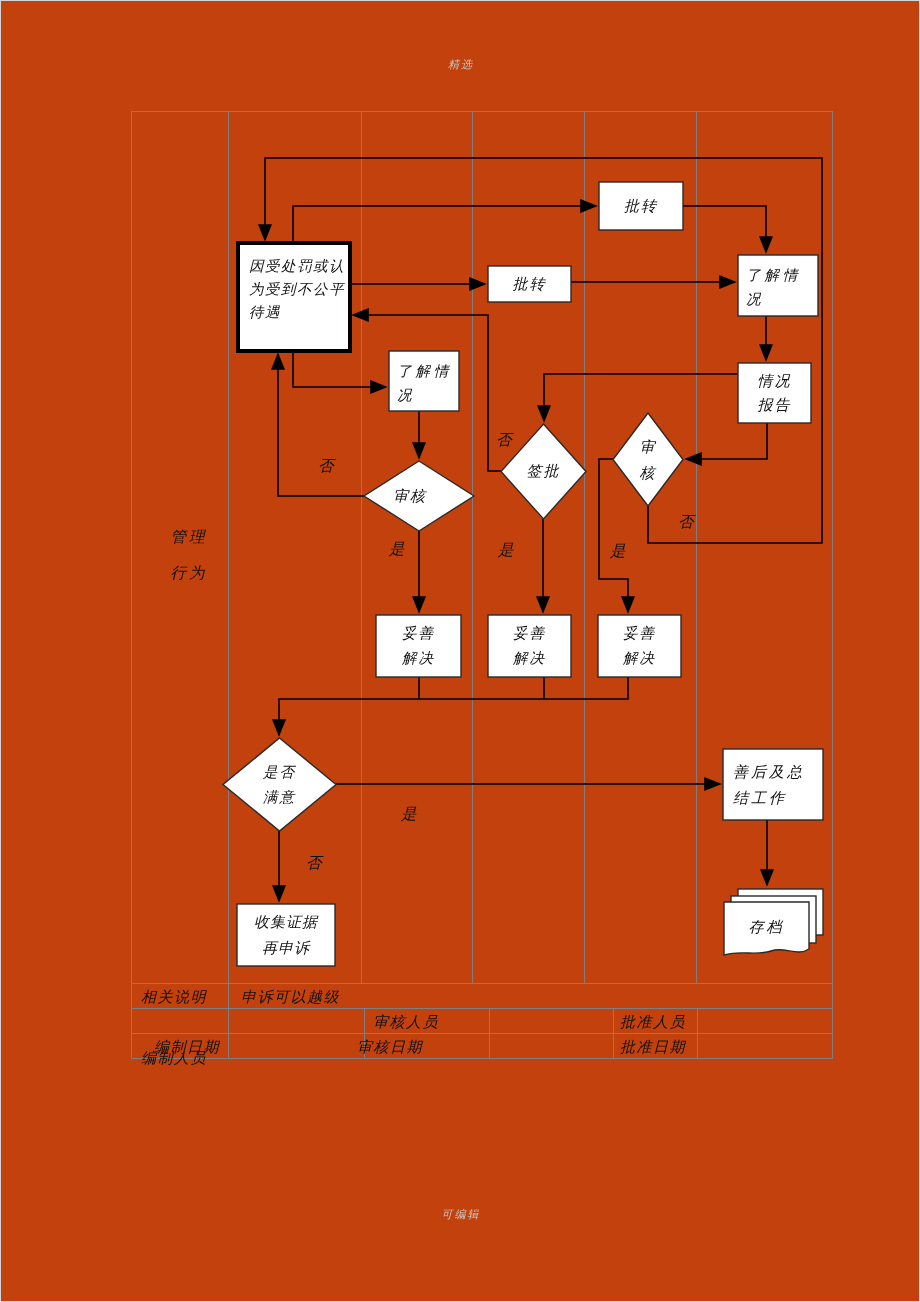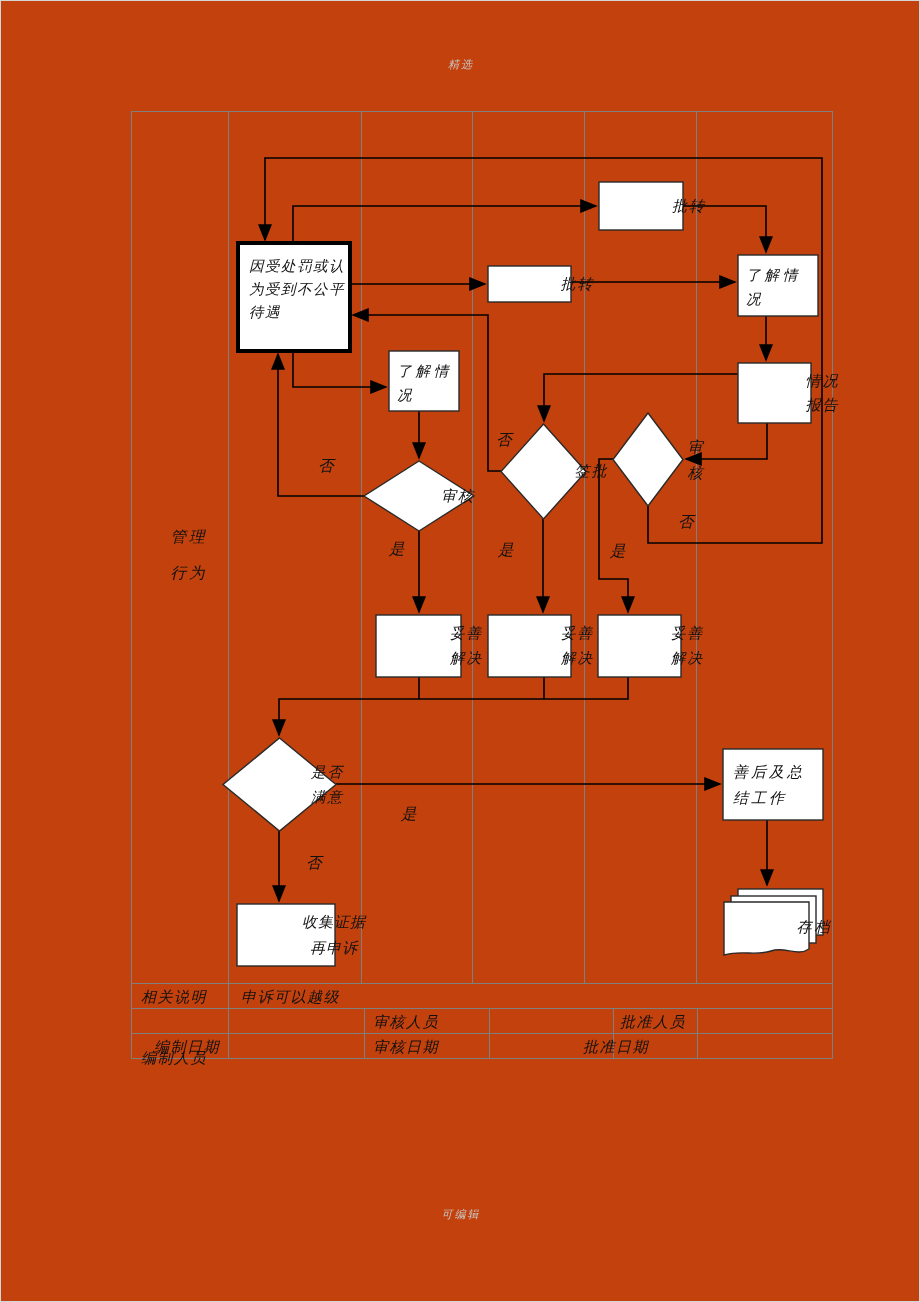--- a/index.html
+++ b/index.html
@@ -17,7 +17,7 @@
   .wm-small{position:absolute;z-index:1;font-size:11px;color:#c9c9c9;letter-spacing:2px;text-align:center;}
   .txt{position:absolute;z-index:4;color:#111;}
   .node{font-size:14.5px;letter-spacing:2px;line-height:24px;}
-  .node.ctr{display:flex;flex-direction:column;align-items:center;justify-content:center;margin-left:48px;}
+  .node.ctr{display:flex;flex-direction:column;align-items:center;justify-content:center;}
   .node span{display:block;}
   .node.pad{box-sizing:border-box;text-align:left;}
   .lbl{font-size:15.5px;letter-spacing:1px;}

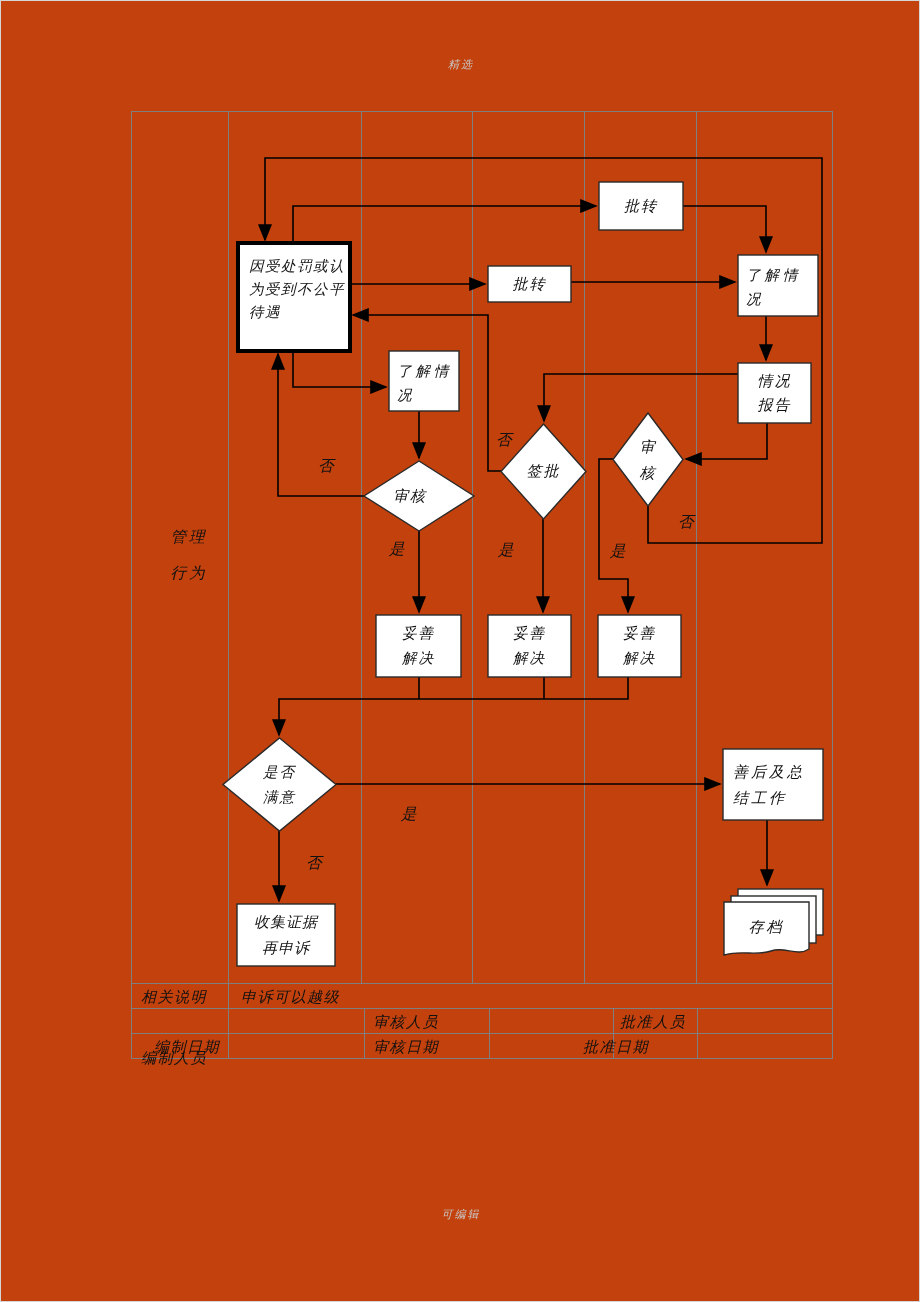--- a/index.html
+++ b/index.html
@@ -172,7 +172,7 @@
 
   <div class="txt ft" style="left:140px;top:1034px;margin-left:13px;">编制日期</div>
   <div class="txt ft" style="left:238px;top:1034px;"></div>
-  <div class="txt ft" style="left:372px;top:1034px;">审核日期</div>
+  <div class="txt ft" style="left:356px;top:1034px;">审核日期</div>
   <div class="txt ft" style="left:498px;top:1034px;"></div>
   <div class="txt ft" style="left:582px;top:1034px;">批准日期</div>
   <div class="txt ft" style="left:706px;top:1034px;"></div>

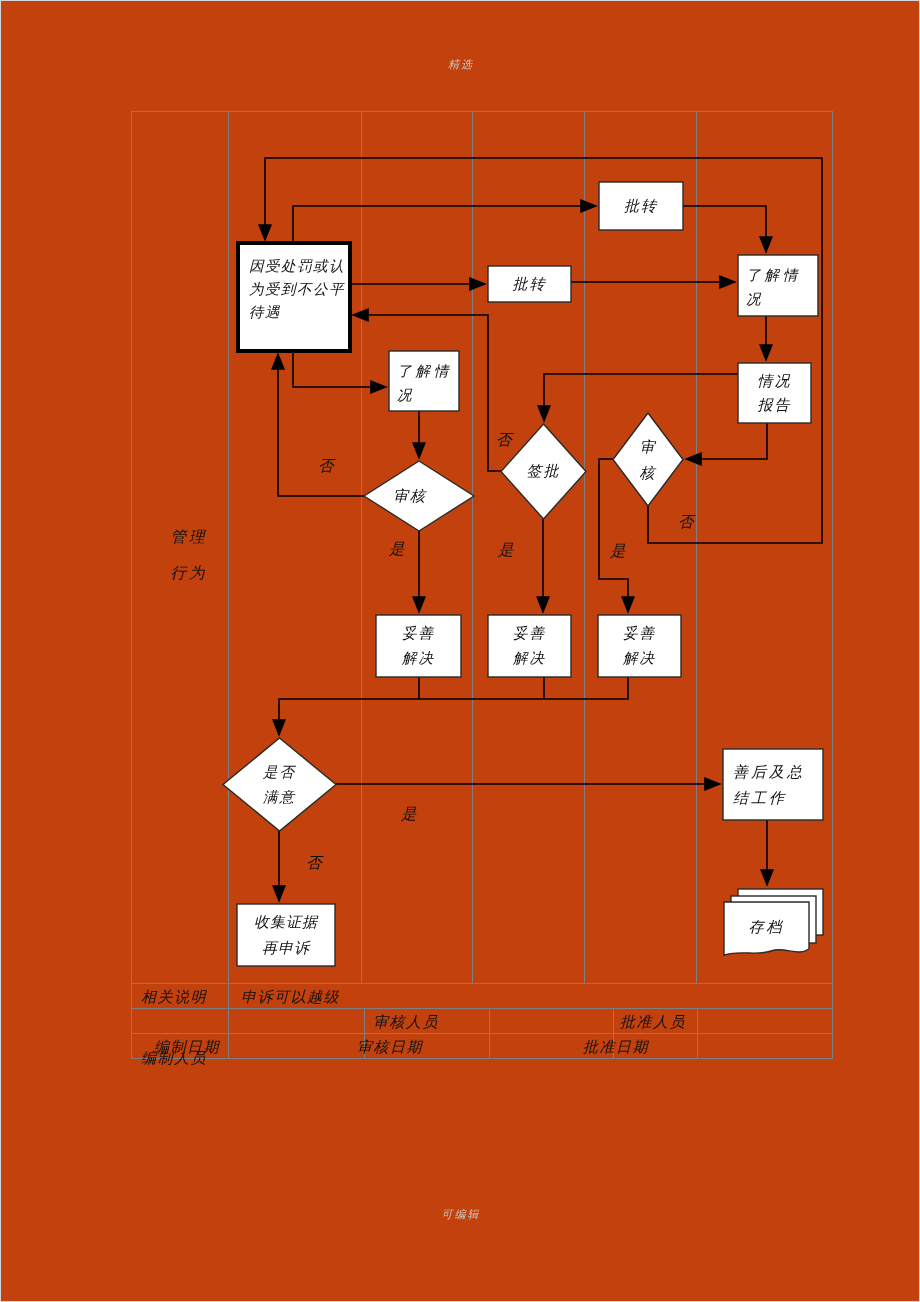--- a/index.html
+++ b/index.html
@@ -174,7 +174,7 @@
   <div class="txt ft" style="left:238px;top:1034px;"></div>
   <div class="txt ft" style="left:356px;top:1034px;">审核日期</div>
   <div class="txt ft" style="left:498px;top:1034px;"></div>
-  <div class="txt ft" style="left:582px;top:1034px;">批准日期</div>
+  <div class="txt ft" style="left:619px;top:1034px;">批准日期</div>
   <div class="txt ft" style="left:706px;top:1034px;"></div>
 
 </div>

